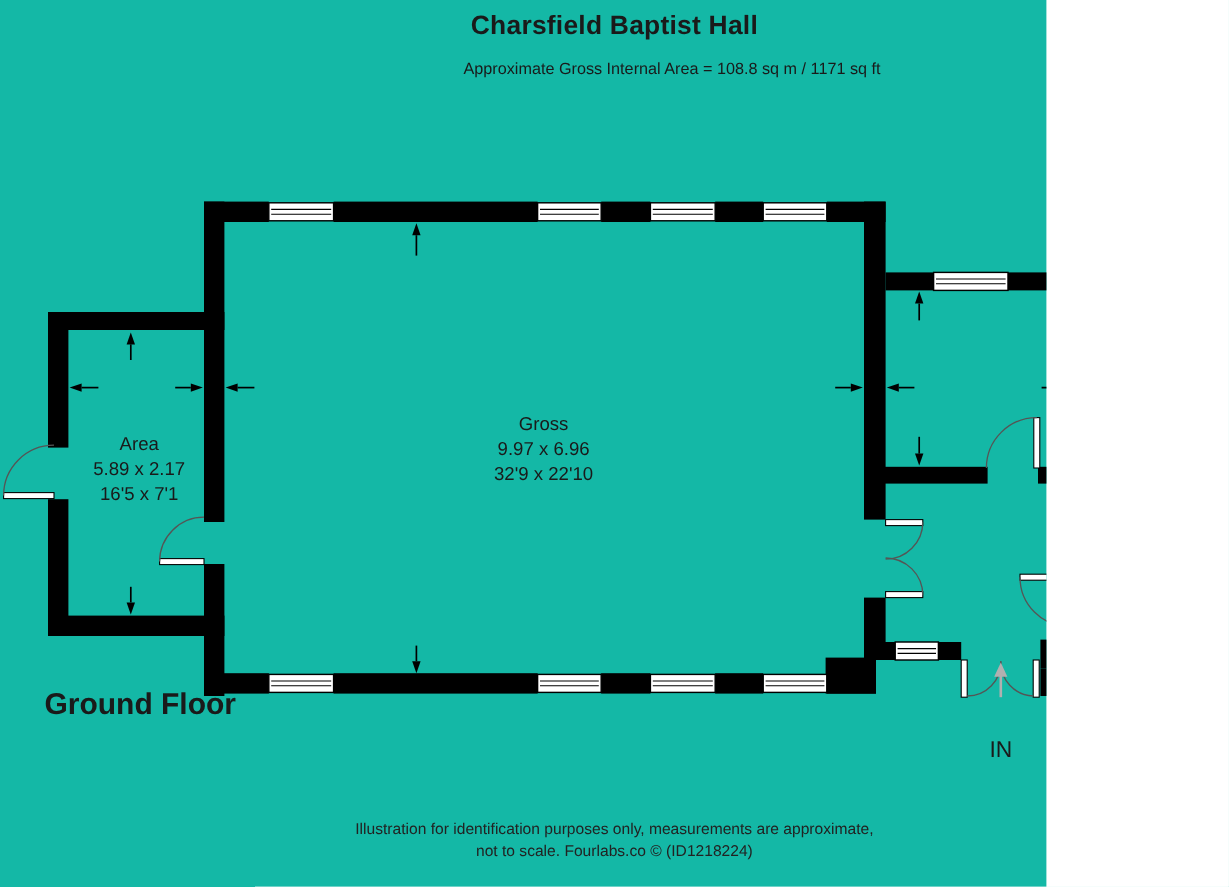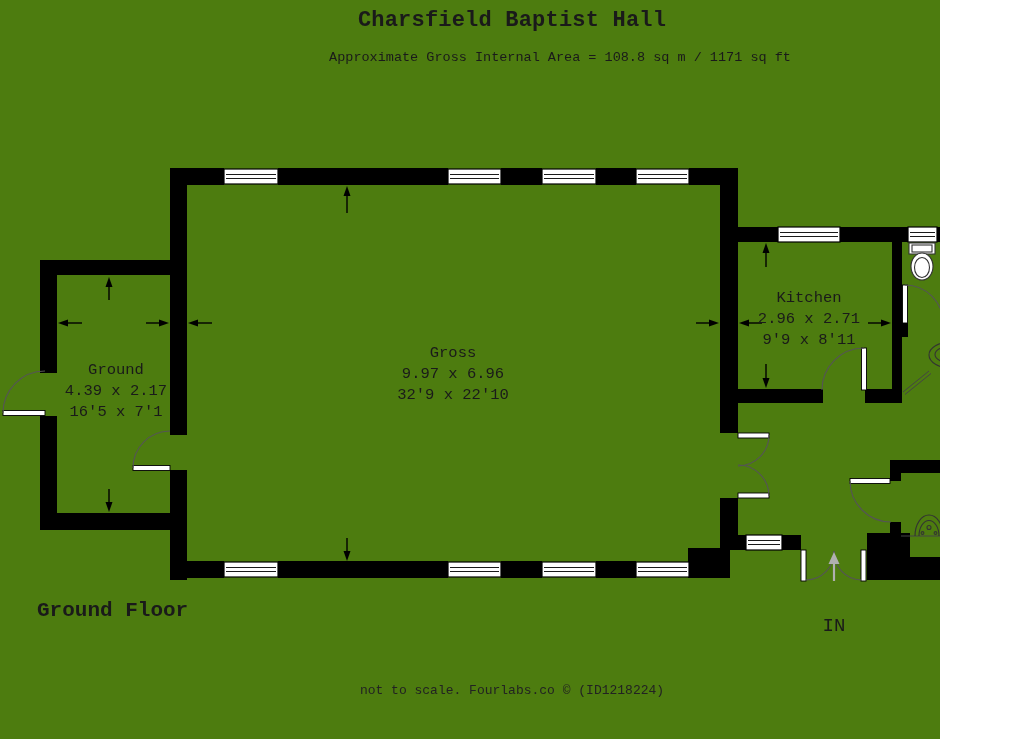--- a/index.html
+++ b/index.html
@@ -3,8 +3,8 @@
 <meta charset="utf-8">
 <style>
   html,body{margin:0;padding:0;background:#ffffff;}
-  .canvas{position:relative;width:940px;height:739px;background:#4d7c0f;overflow:hidden;
-          font-family:Liberation Mono, monospace;color:#1a1a1a;}
+  .canvas{position:relative;width:872px;height:739px;background:#14b8a6;overflow:hidden;
+          font-family:Liberation Sans, sans-serif;color:#1a1a1a;}
   .abs{position:absolute;}
   .ttl{top:8px;left:0;width:1024px;text-align:center;font-size:22px;font-weight:bold;letter-spacing:.2px;}
   .sub{top:50px;left:0;width:1024px;text-align:center;font-size:13.5px;margin-left:48px;}

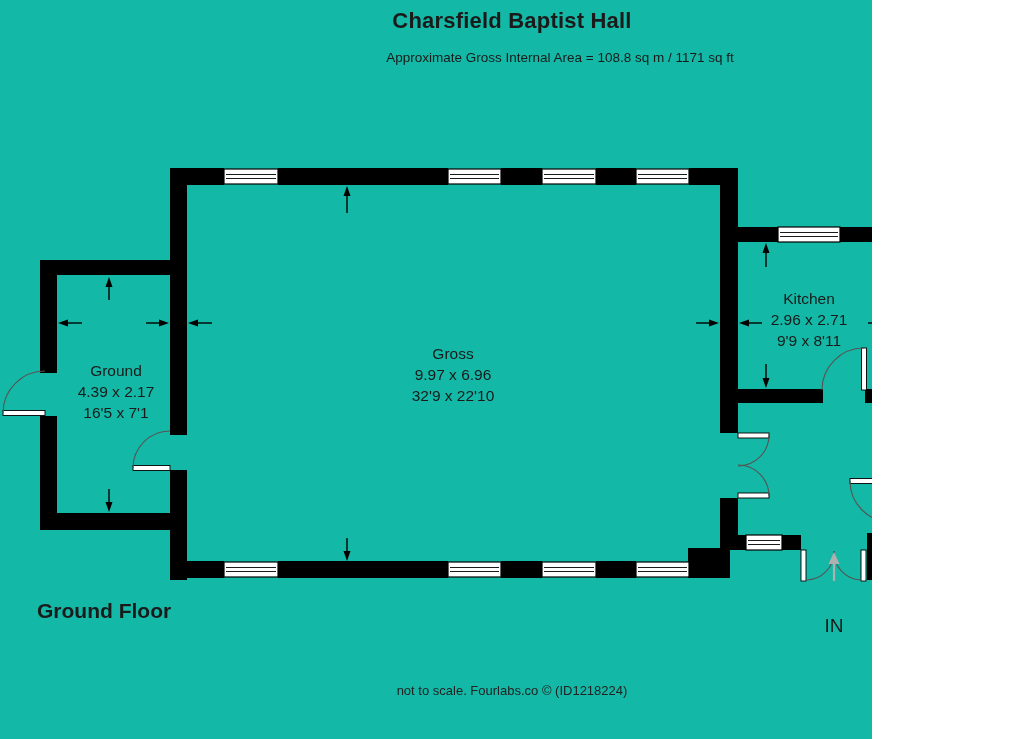--- a/index.html
+++ b/index.html
@@ -257,11 +257,6 @@
     <div>32'9 x 22'10</div>
   </div>
 
-  <div class="abs room-label" style="left:733px;top:288px;width:152px;">
-    <div>Kitchen</div>
-    <div>2.96 x 2.71</div>
-    <div>9'9 x 8'11</div>
-  </div>
 
   <div class="abs floor-lbl">Ground Floor</div>
   <div class="abs in-lbl">IN</div>

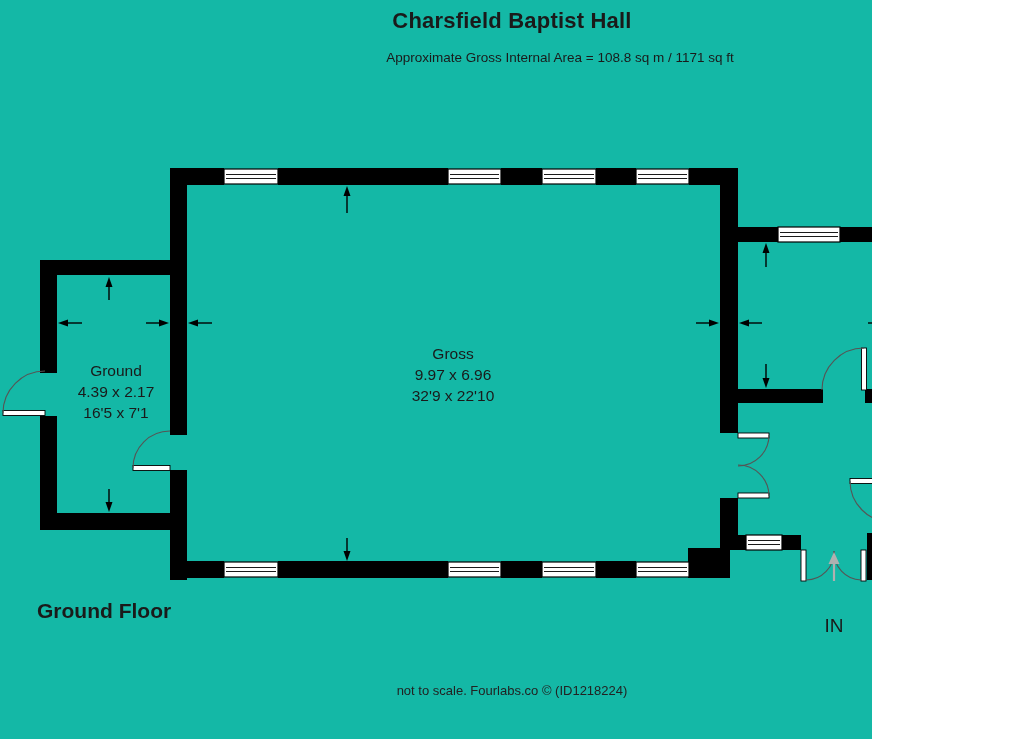--- a/index.html
+++ b/index.html
@@ -246,7 +246,7 @@
   </svg>
 
   <div class="abs room-label" style="left:43px;top:360px;width:146px;">
-    <div>Ground</div>
+    <div>Area</div>
     <div>4.39 x 2.17</div>
     <div>16'5 x 7'1</div>
   </div>

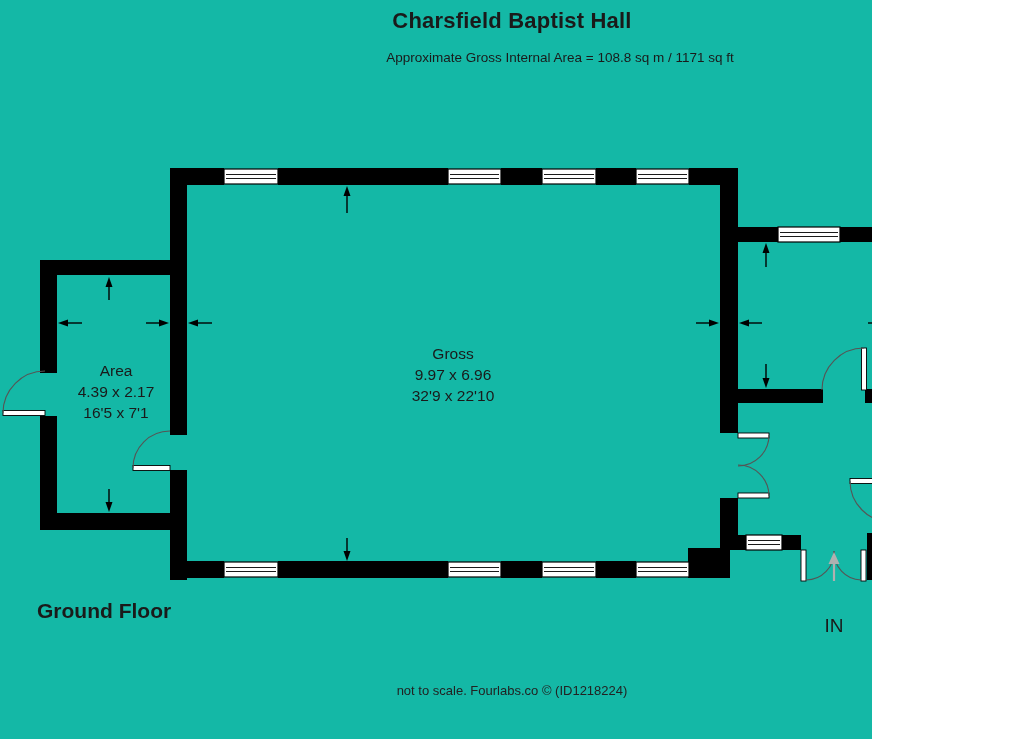--- a/index.html
+++ b/index.html
@@ -247,7 +247,7 @@
 
   <div class="abs room-label" style="left:43px;top:360px;width:146px;">
     <div>Area</div>
-    <div>4.39 x 2.17</div>
+    <div>5.89 x 2.17</div>
     <div>16'5 x 7'1</div>
   </div>
 

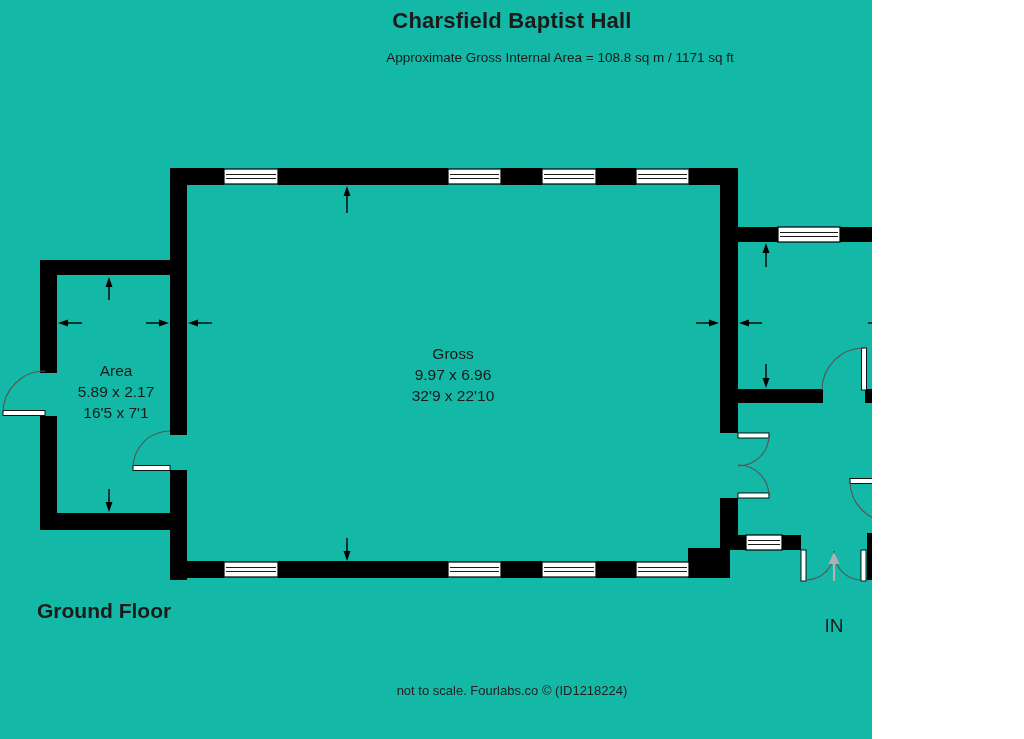--- a/index.html
+++ b/index.html
@@ -9,7 +9,7 @@
   .ttl{top:8px;left:0;width:1024px;text-align:center;font-size:22px;font-weight:bold;letter-spacing:.2px;}
   .sub{top:50px;left:0;width:1024px;text-align:center;font-size:13.5px;margin-left:48px;}
   .room-label{text-align:center;font-size:15.5px;line-height:21px;white-space:nowrap;}
-  .floor-lbl{top:599px;left:37px;font-size:21px;font-weight:bold;}
+  .floor-lbl{top:573px;left:37px;font-size:25px;font-weight:bold;}
   .in-lbl{top:583px;left:806px;width:56px;text-align:center;font-size:19px;margin-top:32px;}
   .footer{top:682px;left:0;width:1024px;text-align:center;font-size:13px;line-height:17.5px;color:#222;}
   svg{position:absolute;top:0;left:0;}

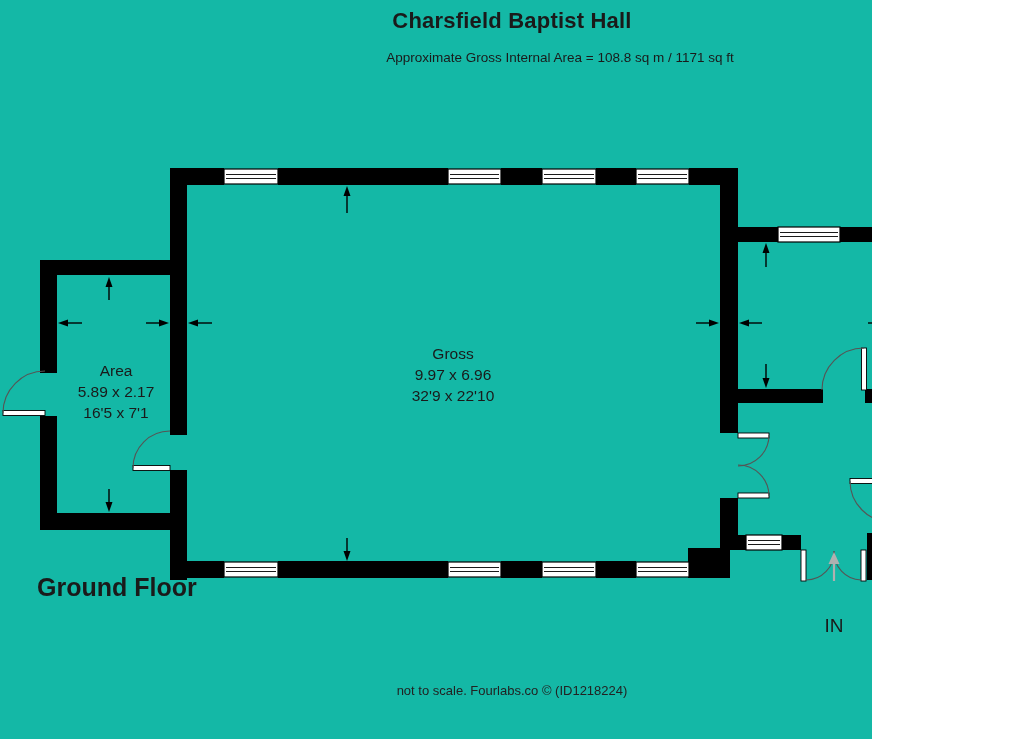--- a/index.html
+++ b/index.html
@@ -262,6 +262,7 @@
   <div class="abs in-lbl">IN</div>
 
   <div class="abs footer">
+    <div>Illustration for identification purposes only, measurements are approximate,</div>
     <div>not to scale. Fourlabs.co © (ID1218224)</div>
   </div>
 

